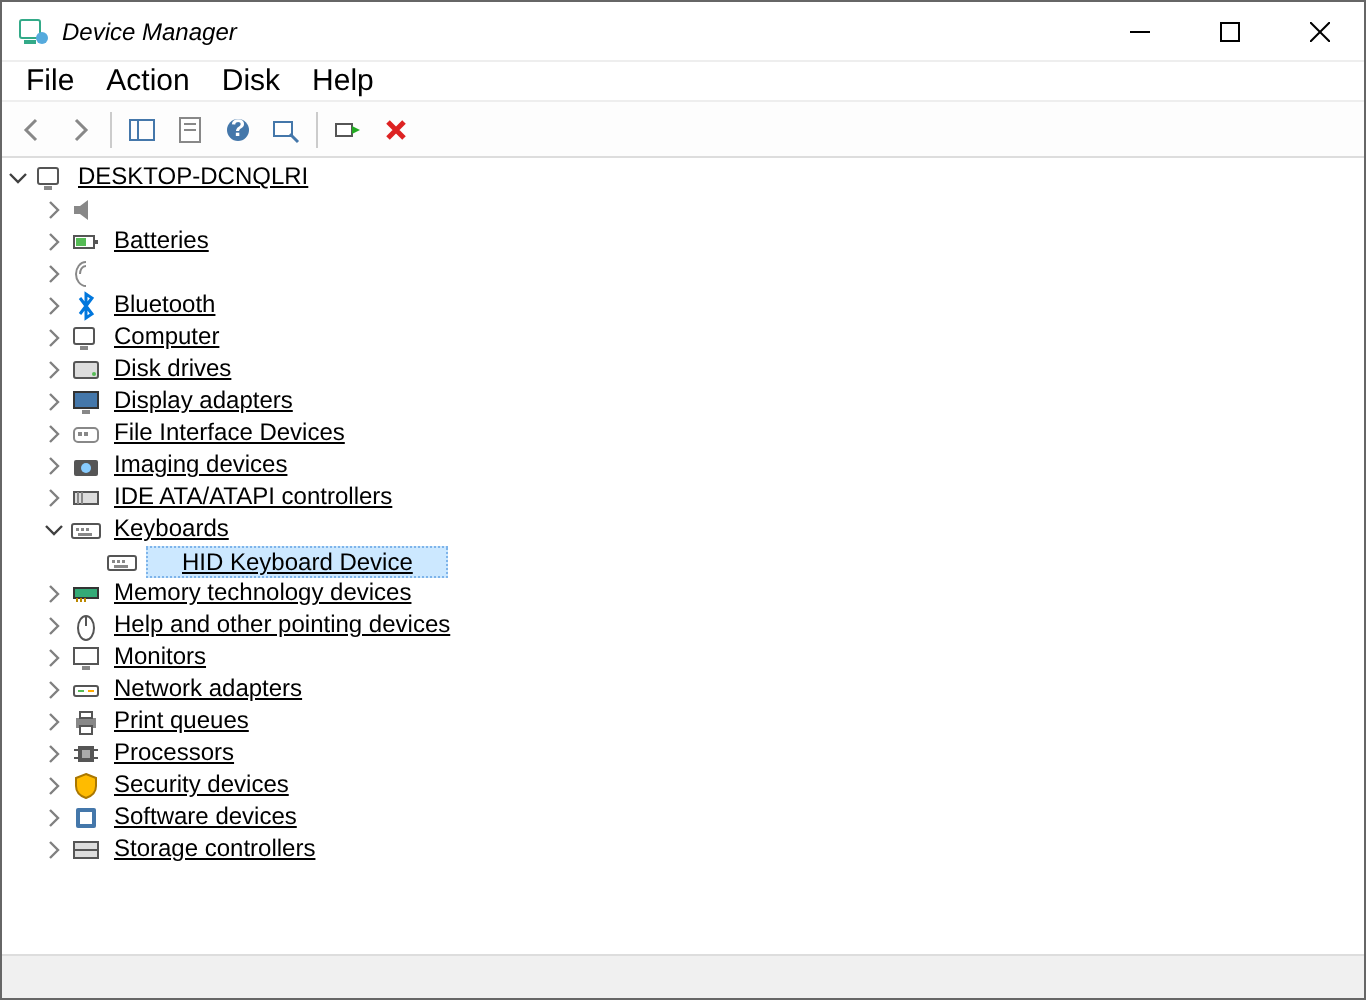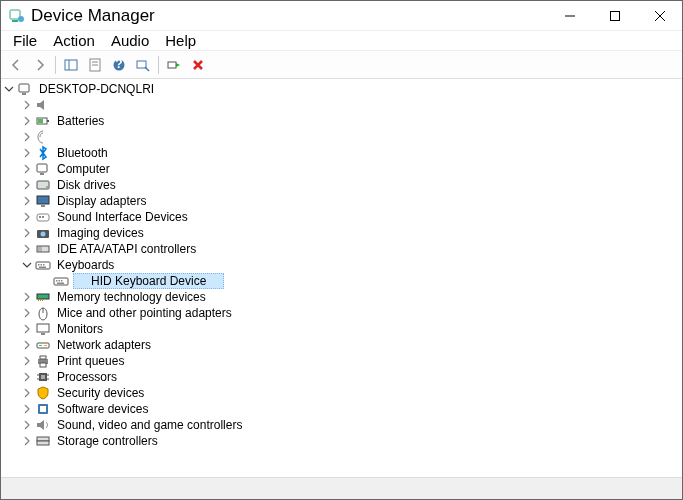--- a/index.html
+++ b/index.html
@@ -7,7 +7,7 @@
 
 .titlebar { height: 30px; display: flex; align-items: center; background: #fff; border-bottom: 1px solid #eee; }
 .titlebar .icon { width: 16px; height: 16px; margin: 0 6px 0 8px; }
-.titlebar .title { flex: 1; font-size: 17px; }
+.titlebar .title { flex: 1; font-size: 12px; font-style: italic; }
 .winbtns { display: flex; }
 .winbtns div { width: 45px; height: 30px; display: flex; align-items: center; justify-content: center; }
 

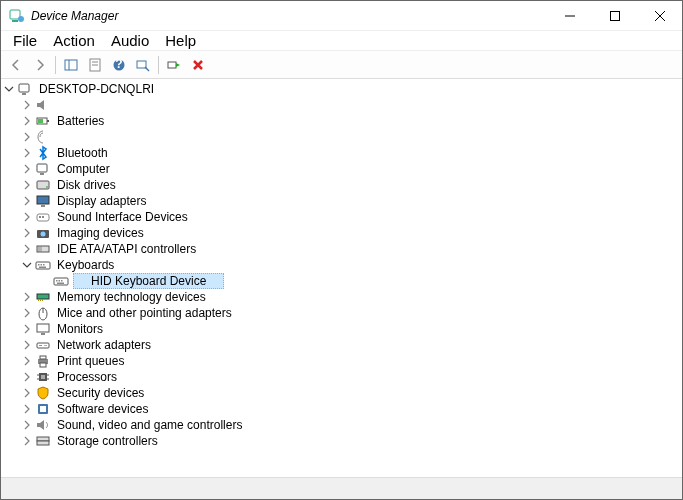--- a/index.html
+++ b/index.html
@@ -68,7 +68,7 @@
 <div class="menubar">
   <span>File</span>
   <span>Action</span>
-  <span>Audio</span>
+  <span>Disk</span>
   <span>Help</span>
 </div>
 

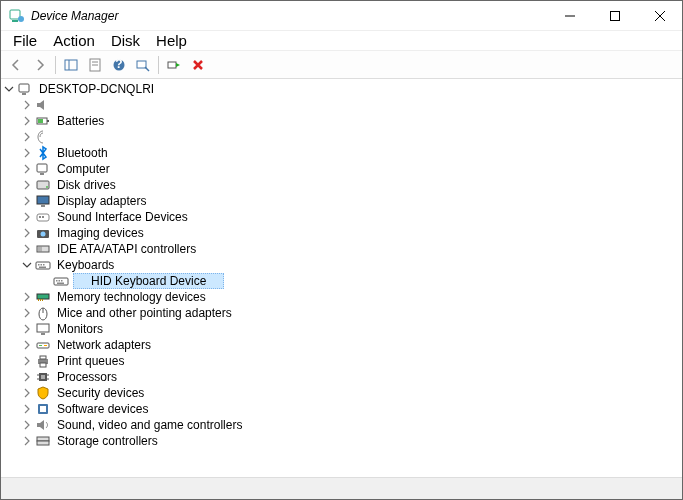--- a/index.html
+++ b/index.html
@@ -19,7 +19,7 @@
 .toolbar .sep { width: 1px; height: 18px; background: #ccc; margin: 0 2px; }
 
 .treepane { flex: 1; overflow-y: scroll; padding: 2px 0; background: #fff; position: relative; }
-.node { display: flex; align-items: center; height: 16px; white-space: nowrap; cursor: default; }
+.node { display: flex; height: 16px; white-space: nowrap; cursor: default; text-decoration: underline; }
 .node .label { padding: 0 2px; }
 .node.selected .label { background: #cce8ff; border: 1px dotted #7eb4ea; padding: 0 17px; }
 .expander { width: 16px; height: 16px; display: flex; align-items: center; justify-content: center; color: #808080; font-size: 10px; }

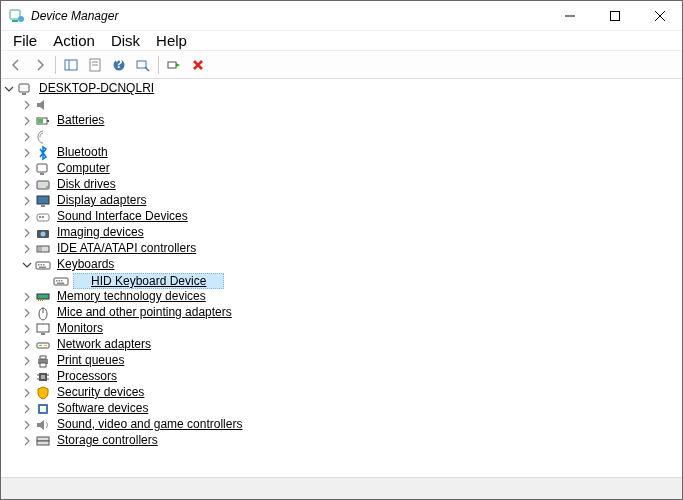--- a/index.html
+++ b/index.html
@@ -255,7 +255,7 @@
           <rect x="7" y="7" width="2" height="2" fill="#888"></rect>
         </svg>
       </span>
-      <span class="label">Sound Interface Devices</span>
+      <span class="label">File Interface Devices</span>
     </div>
     <div class="node">
       <span style="width: 18px; display: inline-block;"></span>

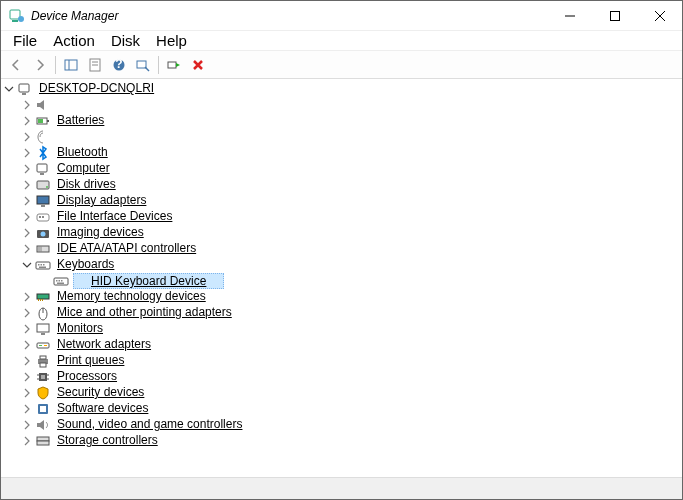--- a/index.html
+++ b/index.html
@@ -350,7 +350,7 @@
           <line x1="8" y1="3" x2="8" y2="8" stroke="#555"></line>
         </svg>
       </span>
-      <span class="label">Mice and other pointing adapters</span>
+      <span class="label">Help and other pointing devices</span>
     </div>
     <div class="node">
       <span style="width: 18px; display: inline-block;"></span>

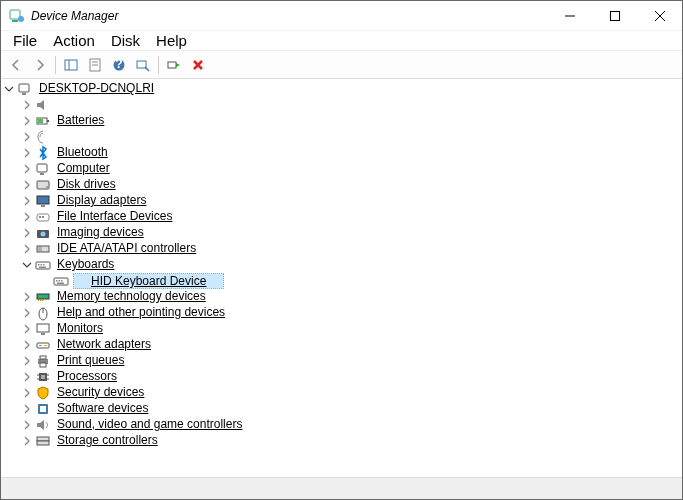--- a/index.html
+++ b/index.html
@@ -456,21 +456,6 @@
       </span>
       <span class="devicon">
         <svg width="16" height="16">
-          <path d="M2 6 L5 6 L9 3 L9 13 L5 10 L2 10 Z" fill="#888"></path>
-          <path d="M11 5 C13 7 13 9 11 11" fill="none" stroke="#888"></path>
-        </svg>
-      </span>
-      <span class="label">Sound, video and game controllers</span>
-    </div>
-    <div class="node">
-      <span style="width: 18px; display: inline-block;"></span>
-      <span class="expander">
-        <svg width="10" height="10">
-          <path d="M3 1 L7 5 L3 9" fill="none" stroke="#808080" stroke-width="1.2"></path>
-        </svg>
-      </span>
-      <span class="devicon">
-        <svg width="16" height="16">
           <rect x="2" y="4" width="12" height="4" fill="#ddd" stroke="#555"></rect>
           <rect x="2" y="8" width="12" height="4" fill="#ddd" stroke="#555"></rect>
         </svg>

